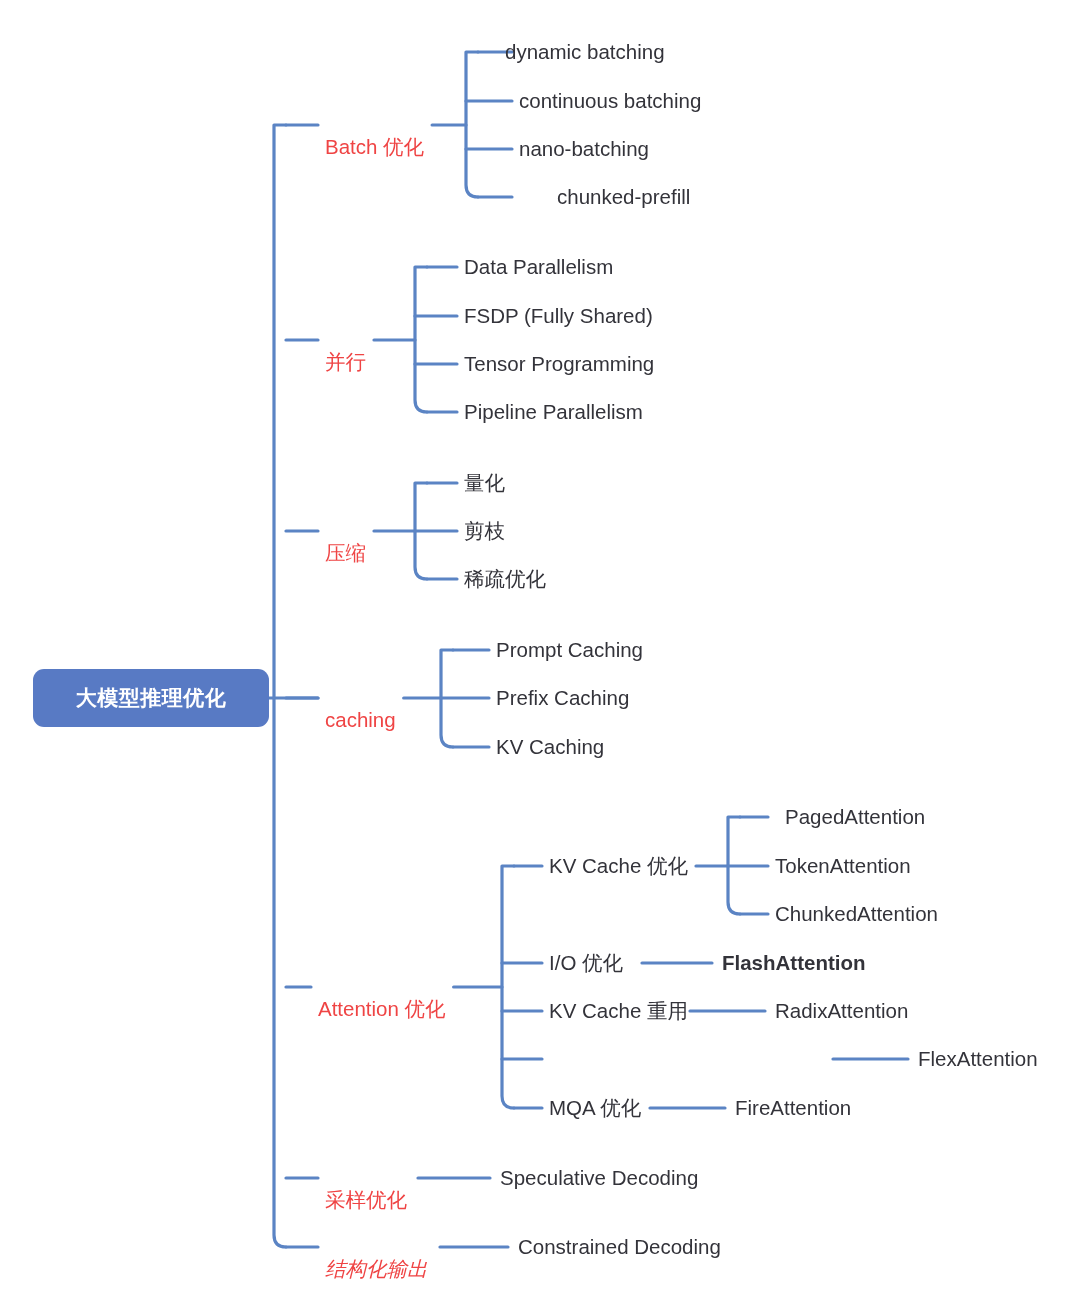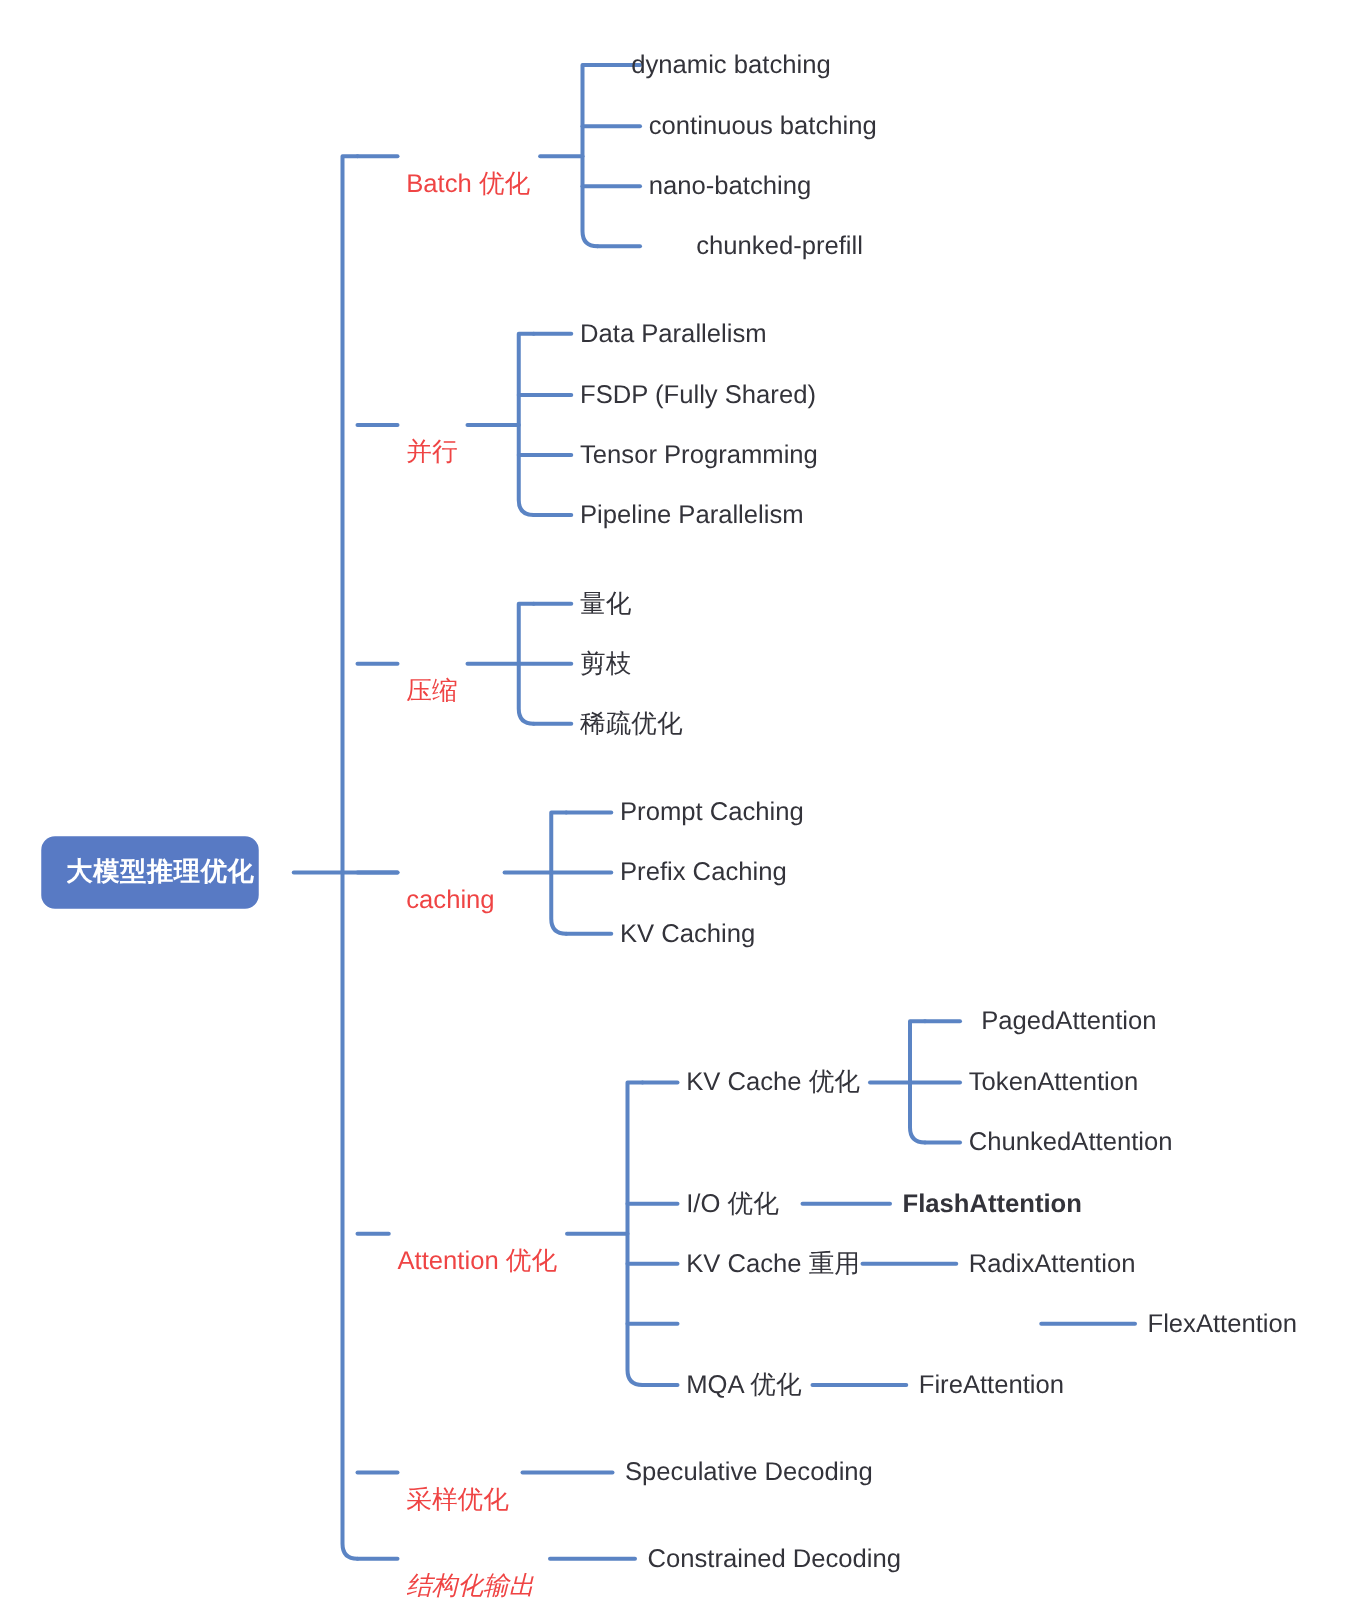--- a/index.html
+++ b/index.html
@@ -125,7 +125,7 @@
     </svg>
 
   <div id="node-layer">
-    <div class="node root-node" style="left: 33px; top: 698px; width: 174px; text-align: center;">大模型推理优化</div>
+    <div class="node root-node" style="left: 33px; top: 698px; width: 236px; text-align: center;">大模型推理优化</div>
   <div class="node lvl1" style="left: 325px; top: 125px;">Batch 优化</div>
       <div class="node lvl2" style="left: 505px; top: 52px;">dynamic batching</div>
       <div class="node lvl2" style="left: 519px; top: 101px;">continuous batching</div>

